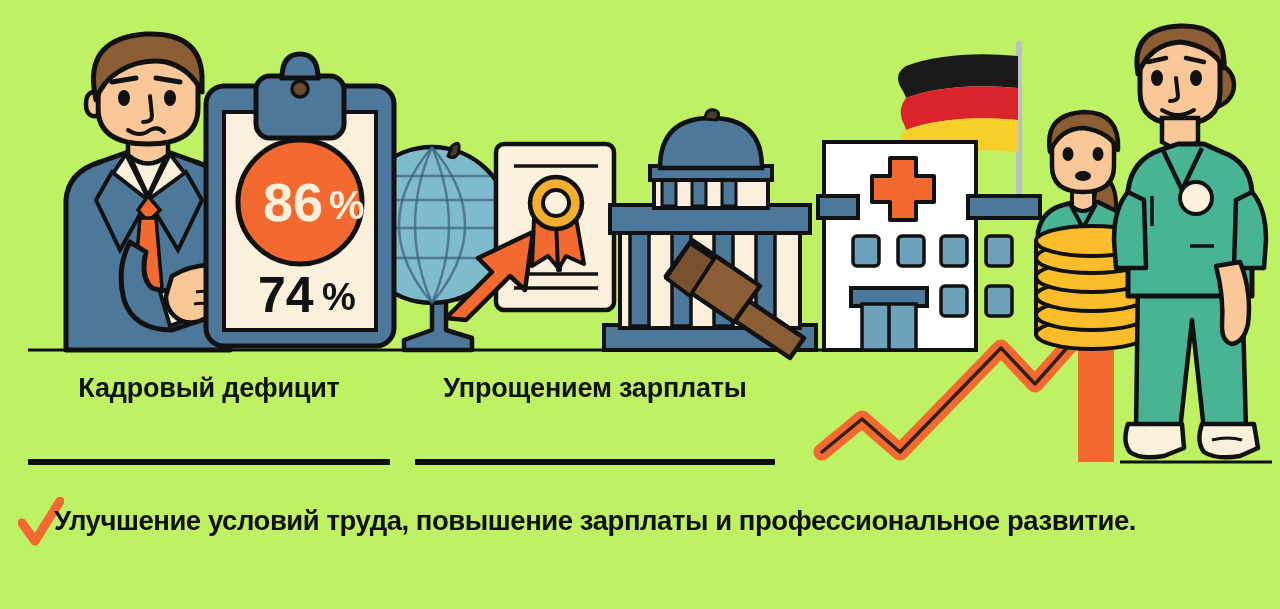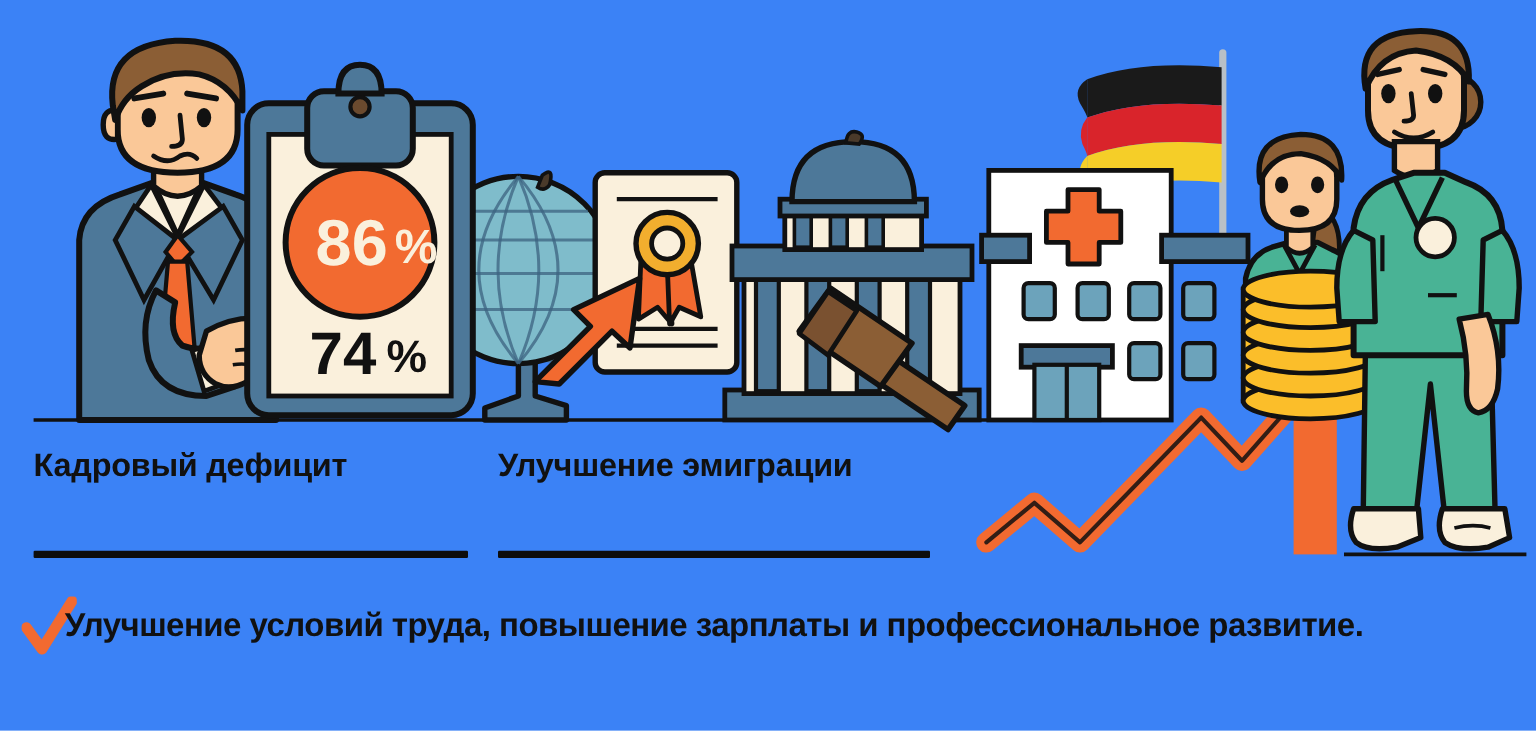--- a/index.html
+++ b/index.html
@@ -14,7 +14,7 @@
     position: relative;
     width: 1280px;
     height: 609px;
-    background: #3b82f6;
+    background: #bef264;
     overflow: hidden;
   }
   .layer {

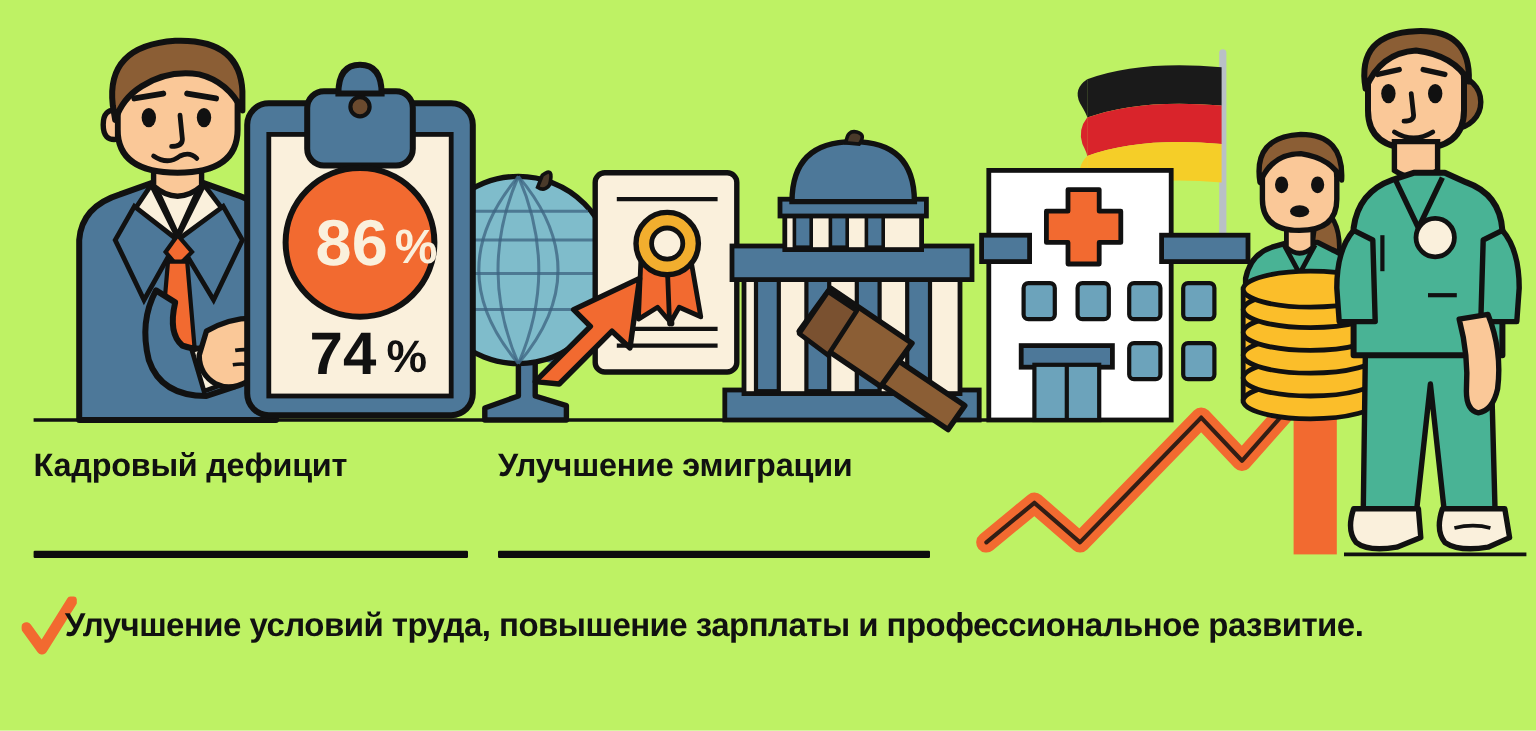--- a/index.html
+++ b/index.html
@@ -26,6 +26,7 @@
   }
   .caption {
     position: absolute;
+    text-align: center;
     font-weight: bold;
     color: #111111;
     font-size: 27px;

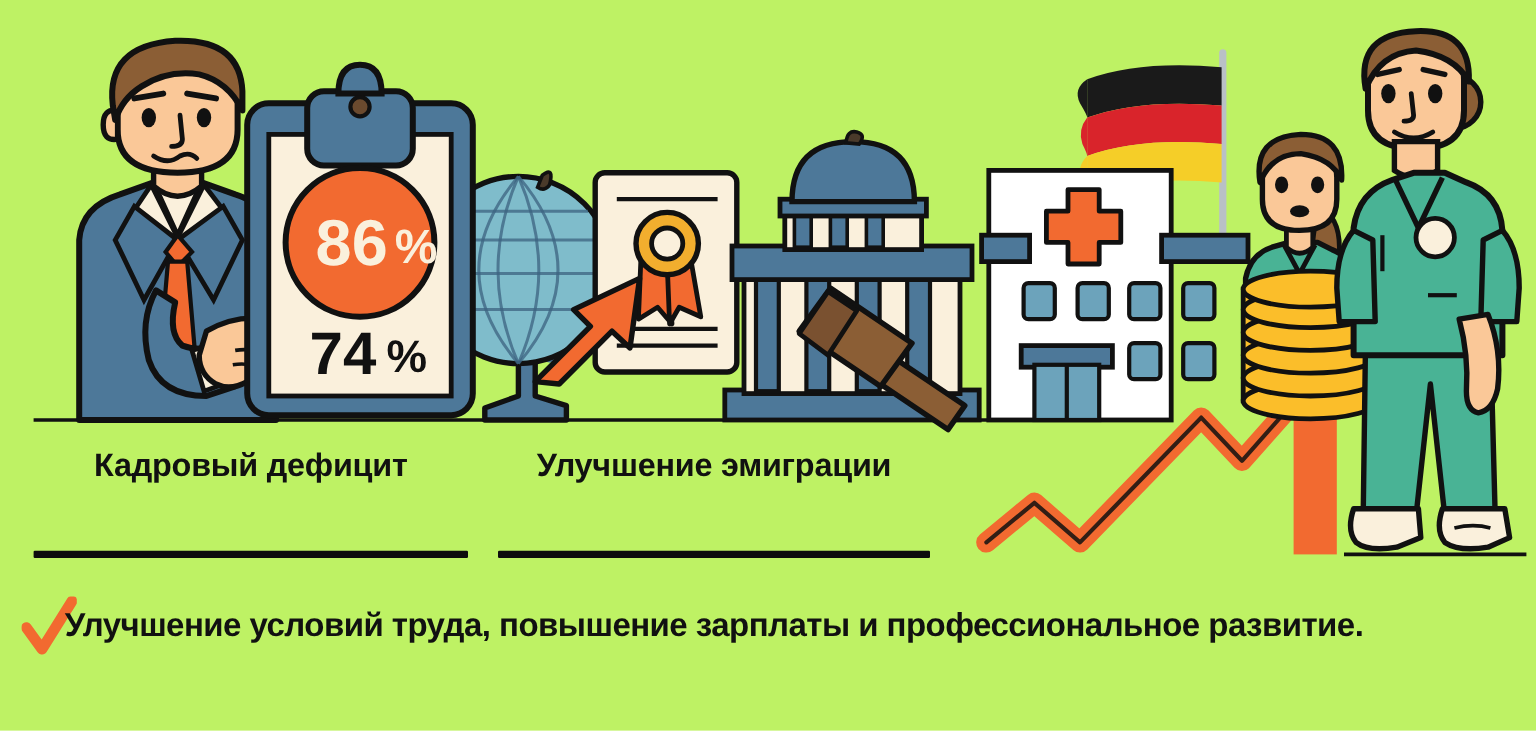--- a/index.html
+++ b/index.html
@@ -367,7 +367,7 @@
   <div class="underline" id="underline-left"></div>
 
   <div class="caption" id="caption-right">
-    <div>Улучшение эмиграции</div>
+    <div>Упрощением зарплаты</div>
   </div>
   <div class="underline" id="underline-right"></div>
 

